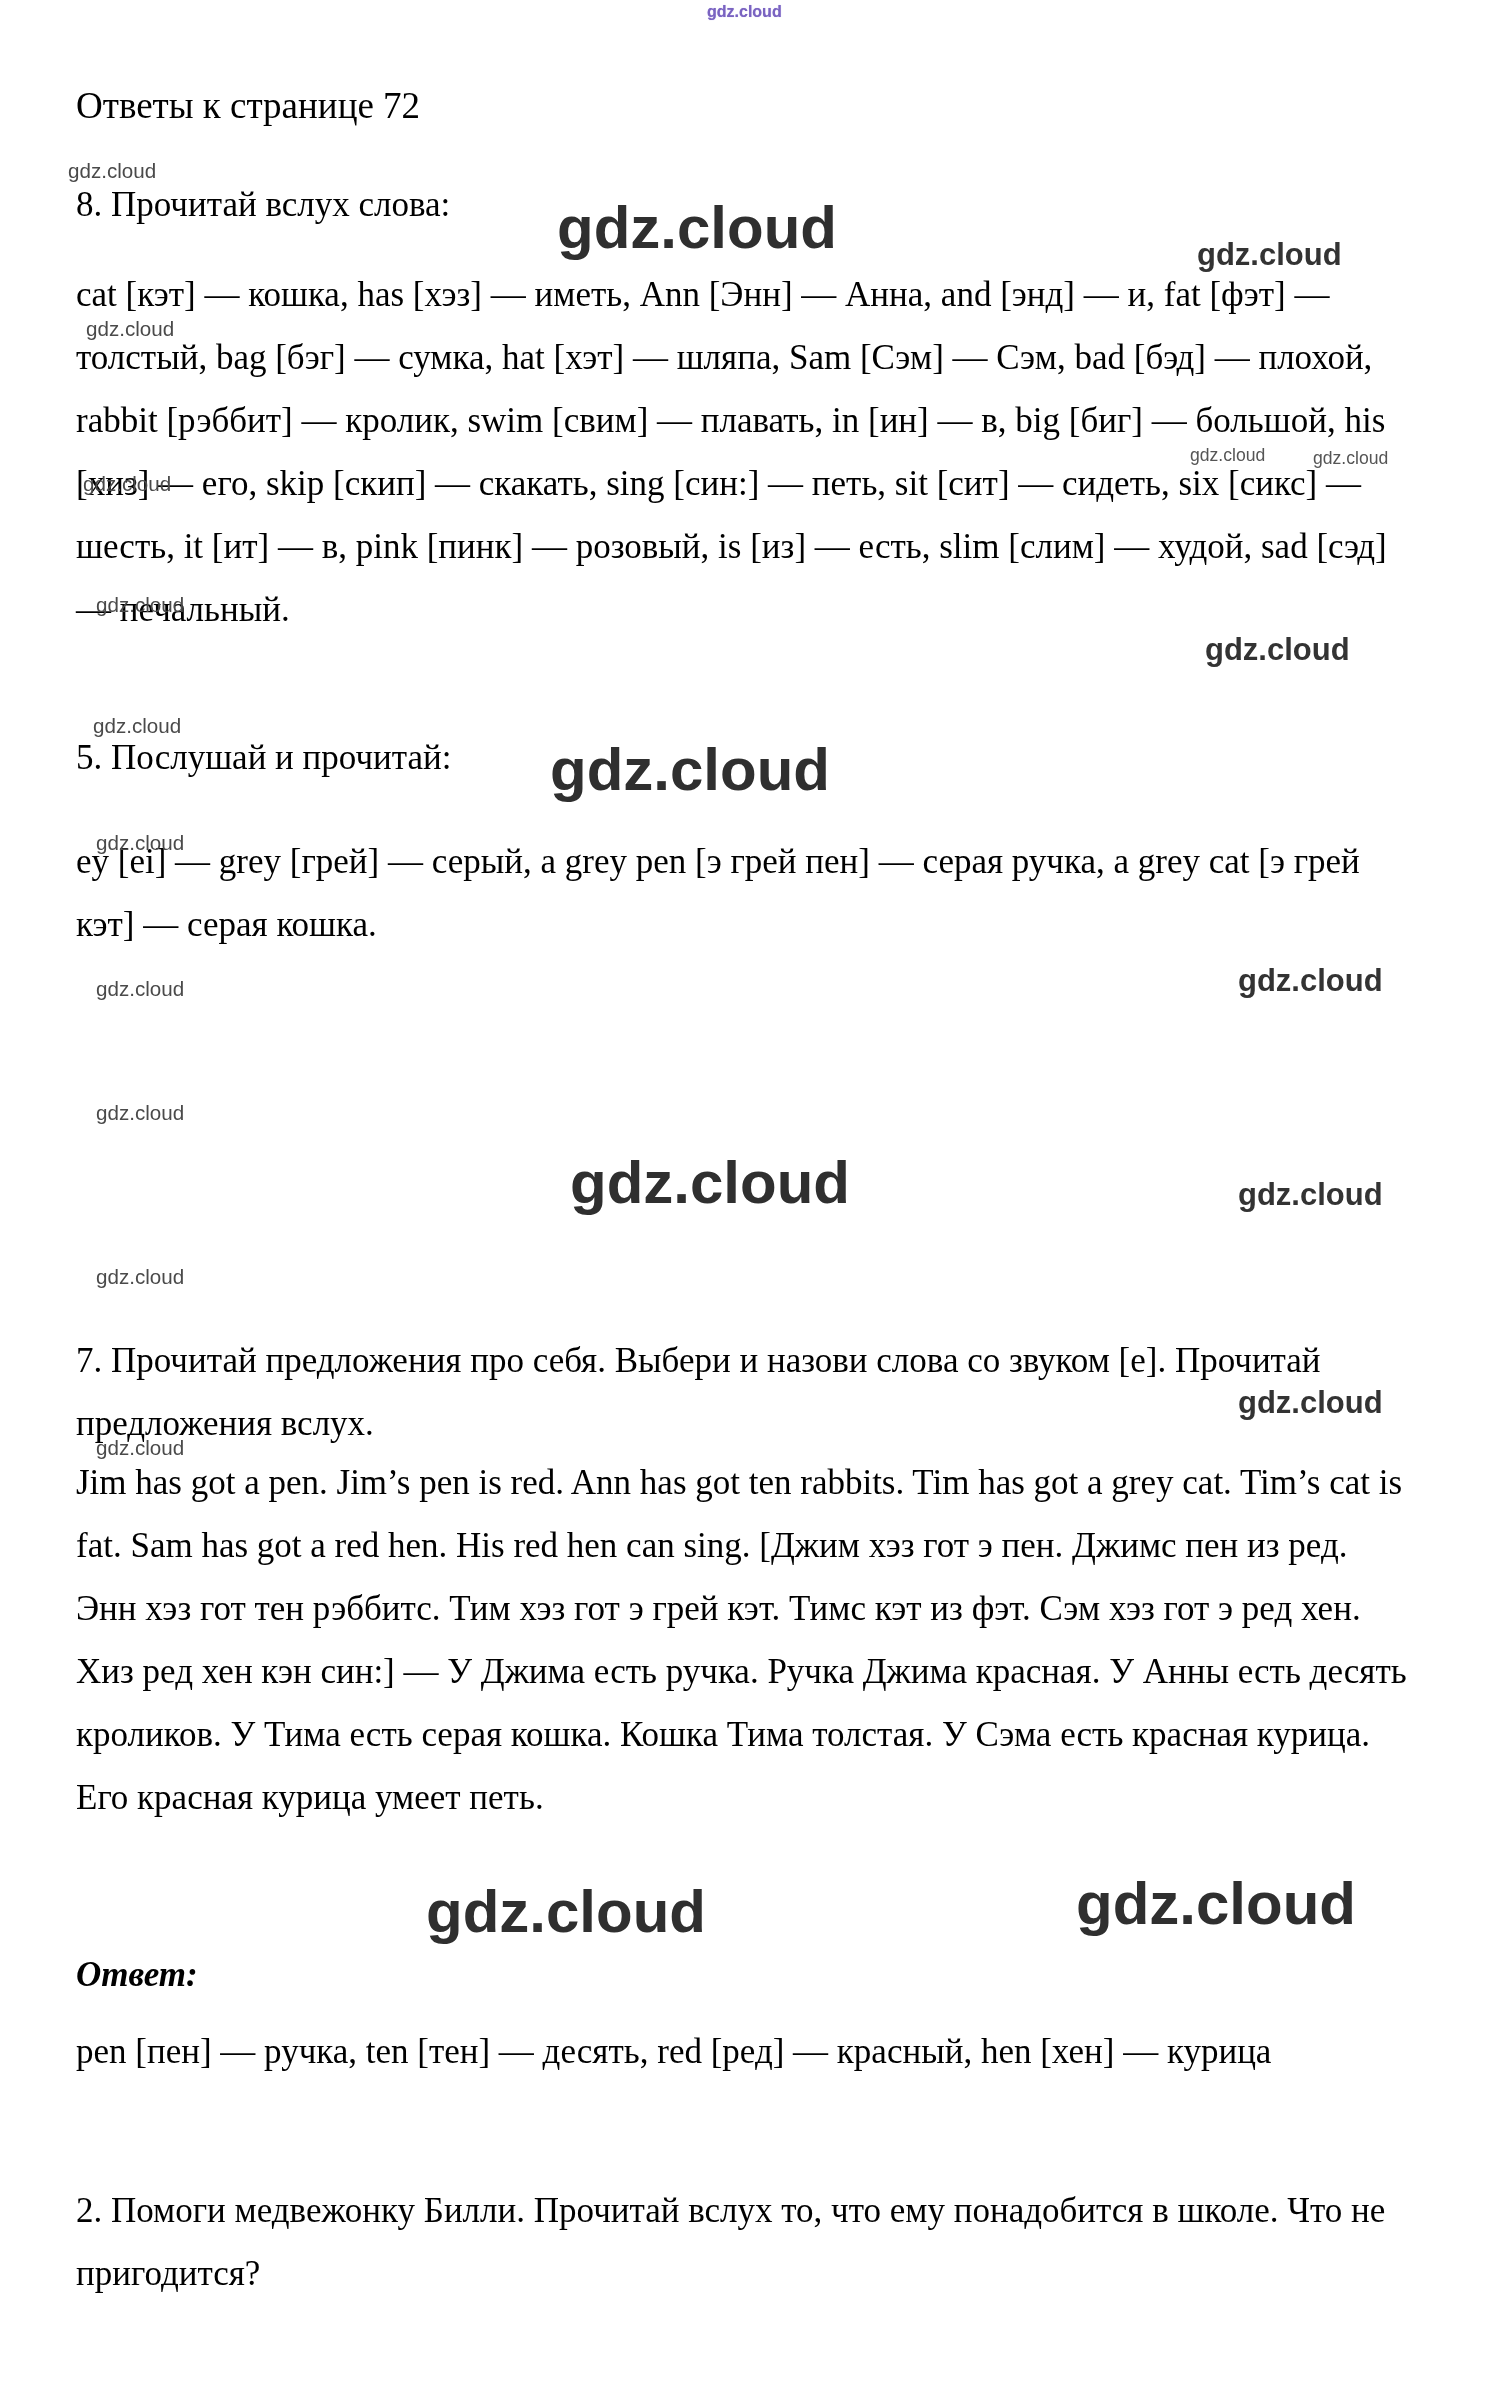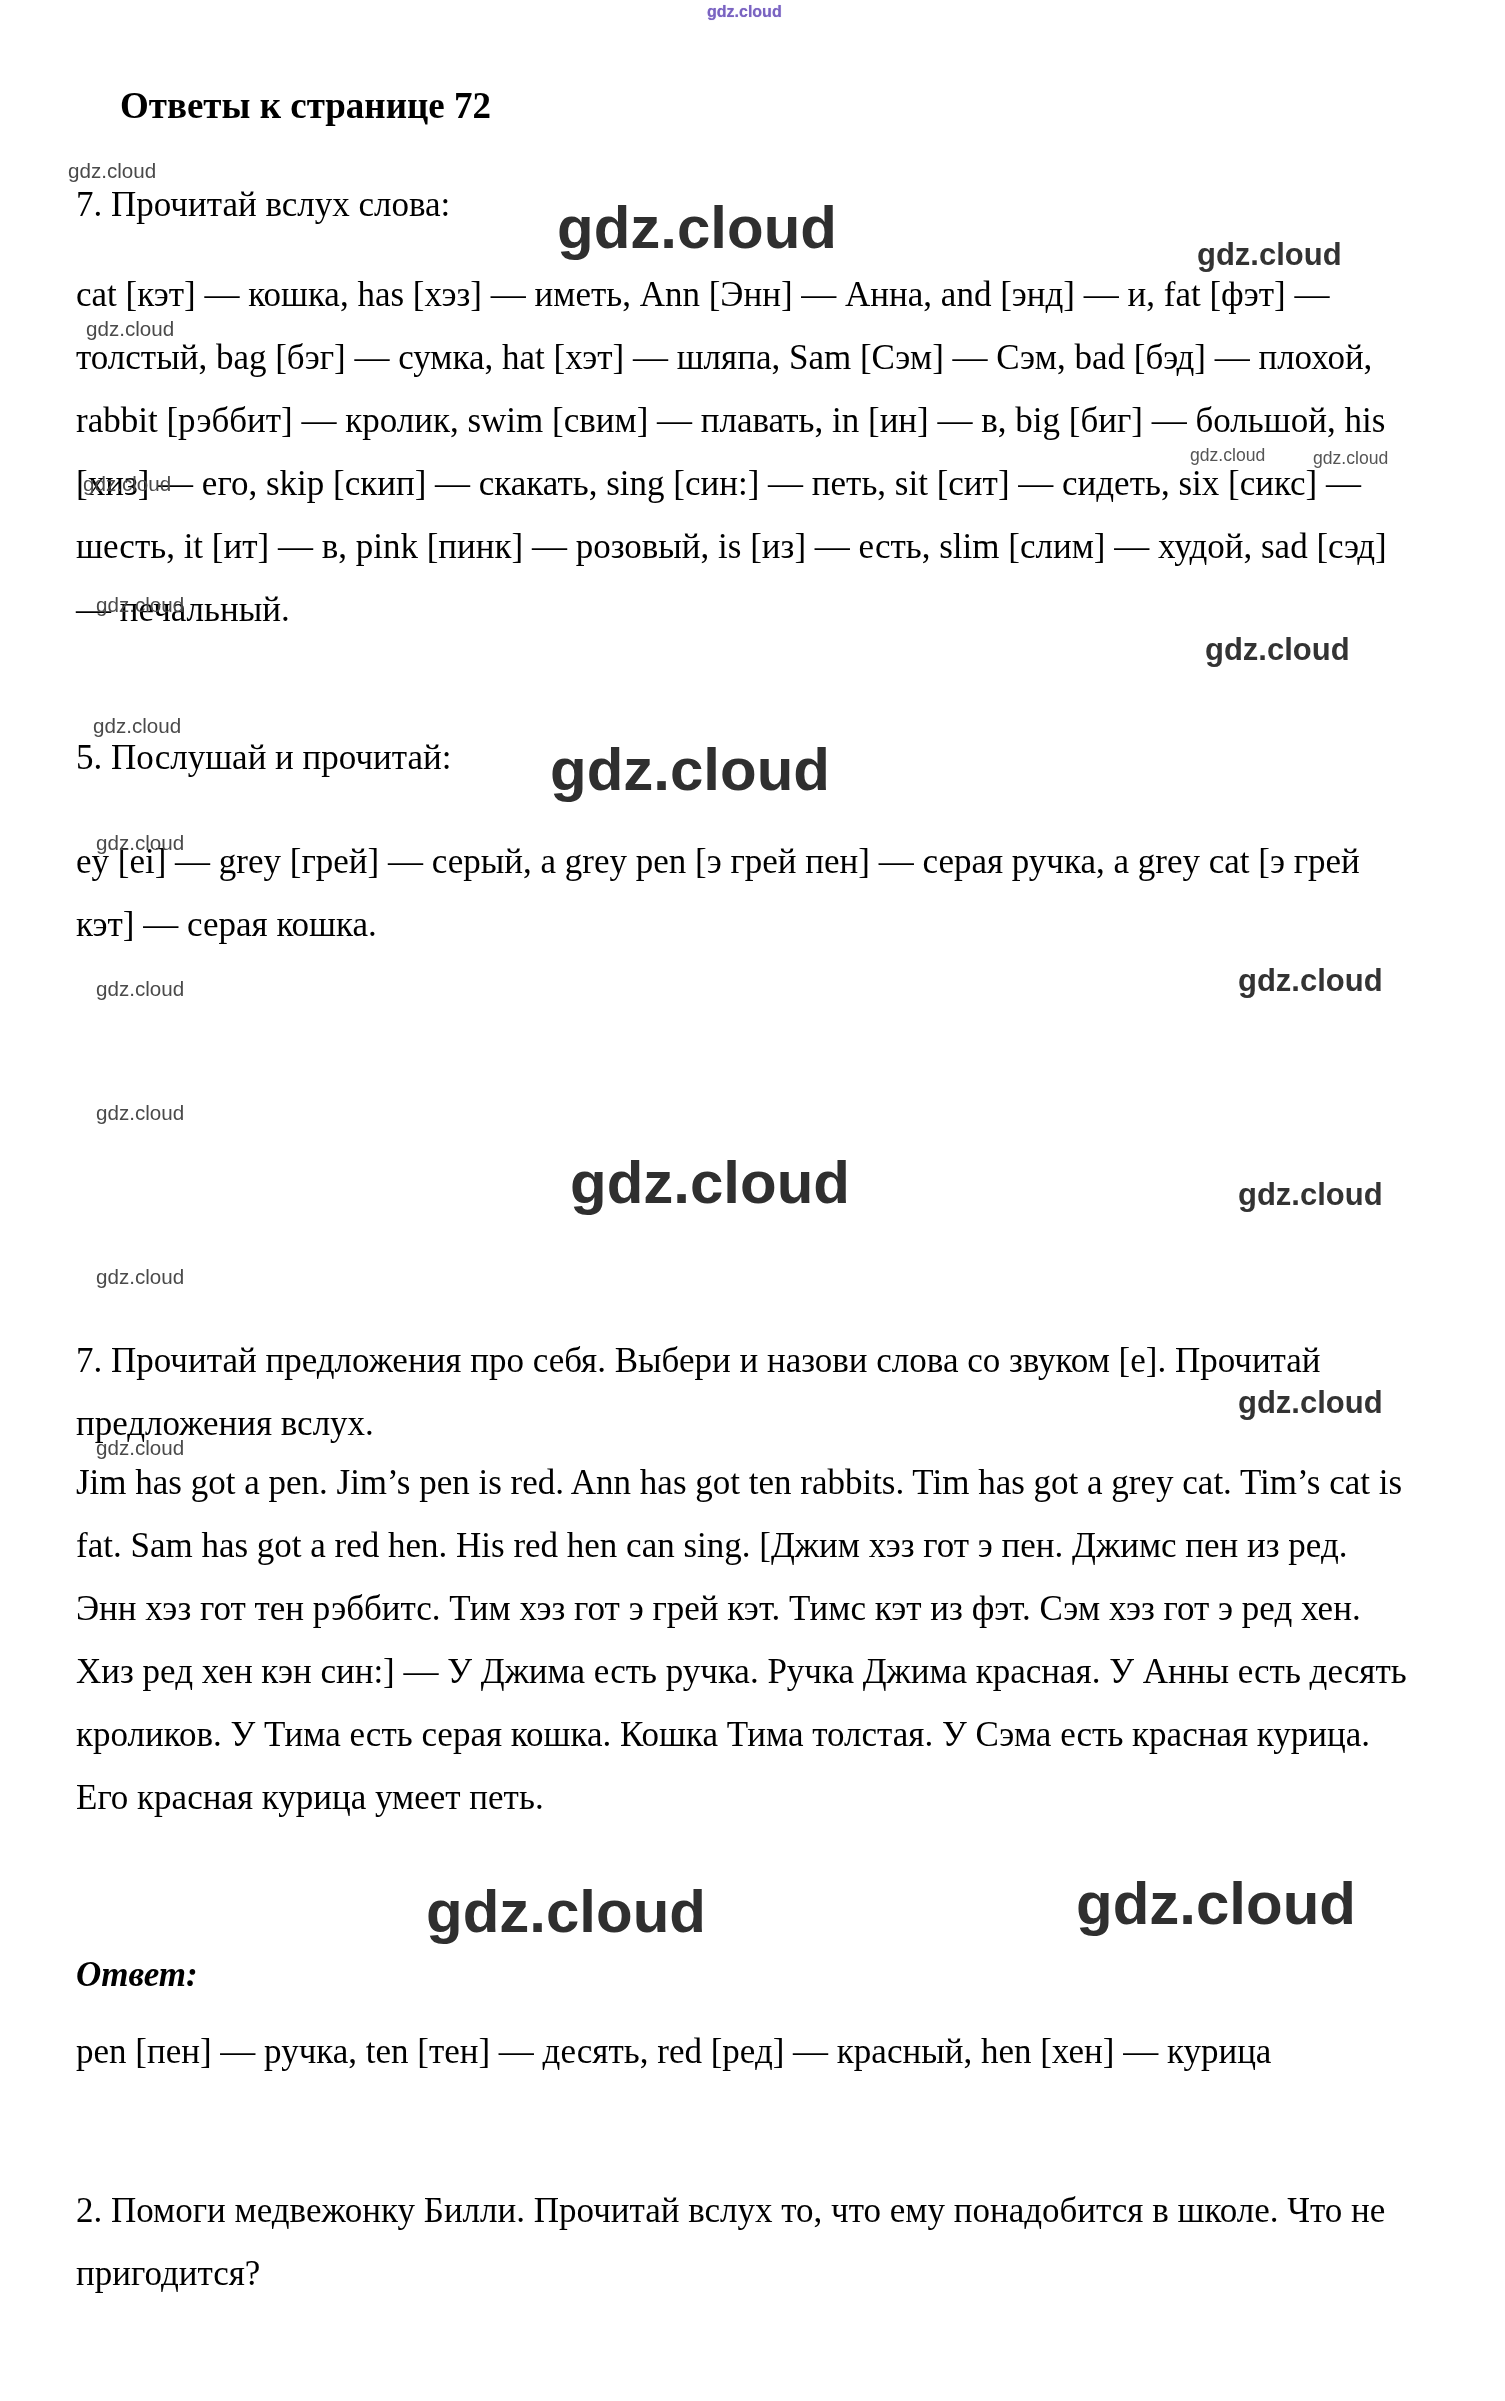--- a/index.html
+++ b/index.html
@@ -25,10 +25,9 @@
     text-align: left;
   }
   .heading {
-    font-weight: bold;
+    font-weight: normal;
     font-size: 37px;
     line-height: 46px;
-    margin-left: 44px;
   }
   .answer-label {
     font-style: italic;

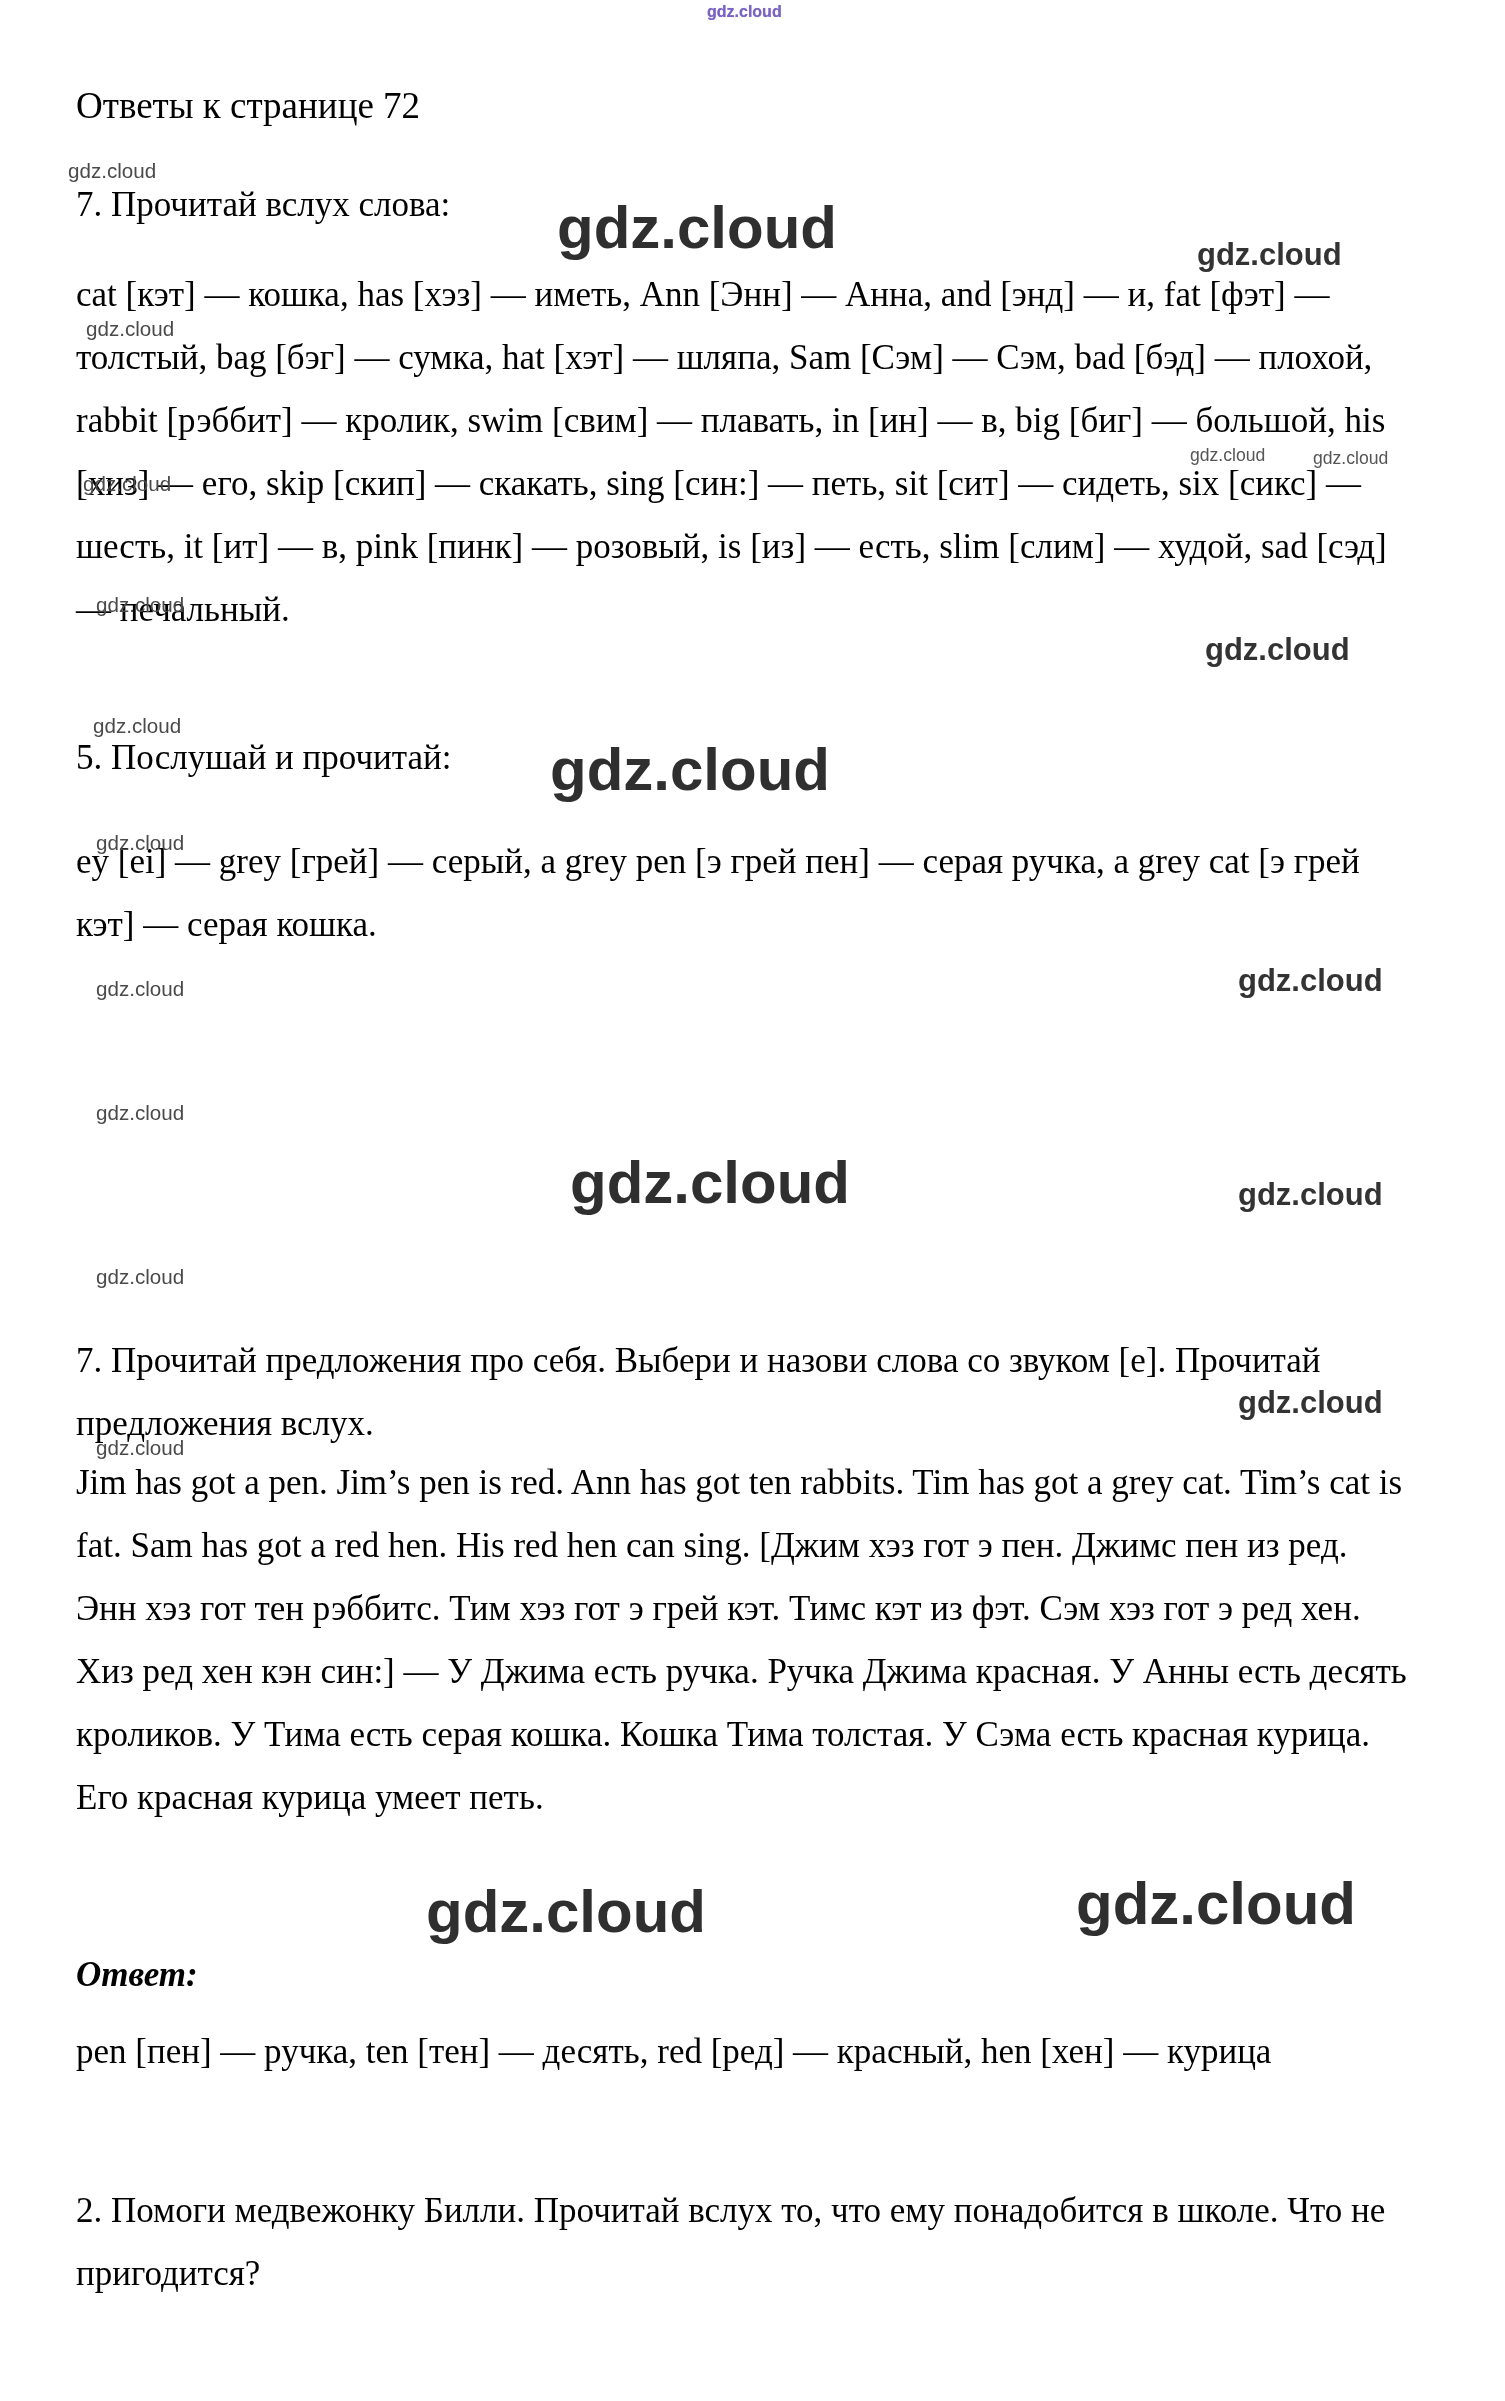--- a/index.html
+++ b/index.html
@@ -52,7 +52,7 @@
 
   <div class="tb heading" style="top:83px;">Ответы к странице 72</div>
 
-  <div class="tb" style="top:173px;">7. Прочитай вслух слова:</div>
+  <div class="tb" style="top:173px;">8. Прочитай вслух слова:</div>
   <div class="tb" style="top:263px;">cat [кэт] — кошка, has [хэз] — иметь, Ann [Энн] — Анна, and [энд] — и, fat [фэт] — толстый, bag [бэг] — сумка, hat [хэт] — шляпа, Sam [Сэм] — Сэм, bad [бэд] — плохой, rabbit [рэббит] — кролик, swim [свим] — плавать, in [ин] — в, big [биг] — большой, his [хиз] — его, skip [скип] — скакать, sing [син:] — петь, sit [сит] — сидеть, six [сикс] — шесть, it [ит] — в, pink [пинк] — розовый, is [из] — есть, slim [слим] — худой, sad [сэд] — печальный.</div>
 
   <div class="tb" style="top:726px;">5. Послушай и прочитай:</div>

